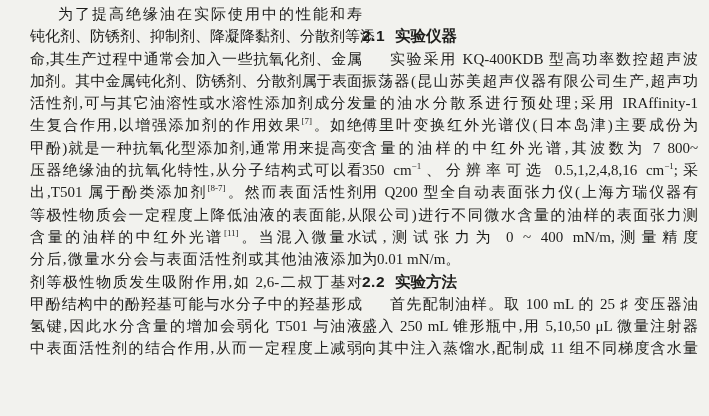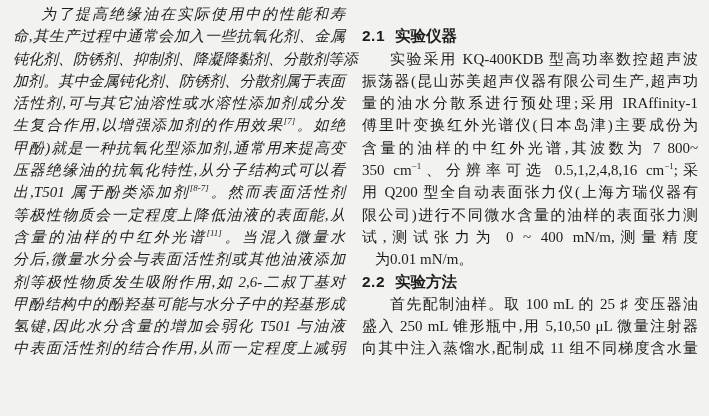--- a/index.html
+++ b/index.html
@@ -22,9 +22,8 @@
     top: 3px;
   }
   #left-col {
-    left: 13px;
+    left: 30px;
     width: 332px;
-    font-style: italic;
   }
   #right-col {
     left: 362px;

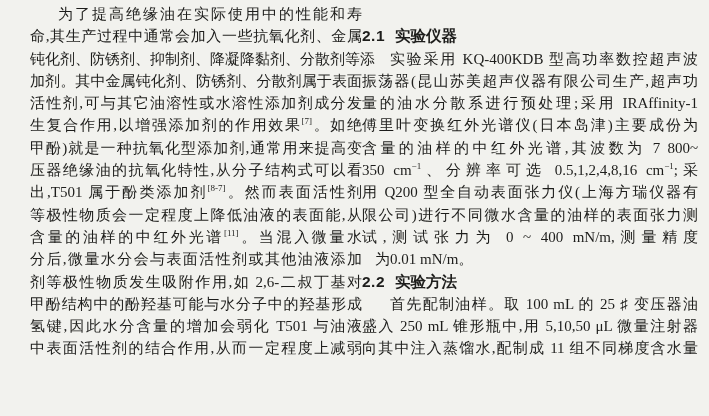--- a/index.html
+++ b/index.html
@@ -73,8 +73,8 @@
 <div class="page">
   <div id="left-col" class="col">
       <div class="line first"><span>为了提高绝缘油在实际使用中的性能和寿</span></div>
+      <div class="line"><span>钝化剂、防锈剂、抑制剂、降凝降黏剂、分散剂等添</span></div>
       <div class="line"><span>命,其生产过程中通常会加入一些抗氧化剂、金属</span></div>
-      <div class="line"><span>钝化剂、防锈剂、抑制剂、降凝降黏剂、分散剂等添</span></div>
       <div class="line"><span>加剂。其中金属钝化剂、防锈剂、分散剂属于表面</span></div>
       <div class="line"><span>活性剂,可与其它油溶性或水溶性添加剂成分发</span></div>
       <div class="line"><span>生复合作用,以增强添加剂的作用效果</span><sup>[7]</sup><span>。如绝</span></div>

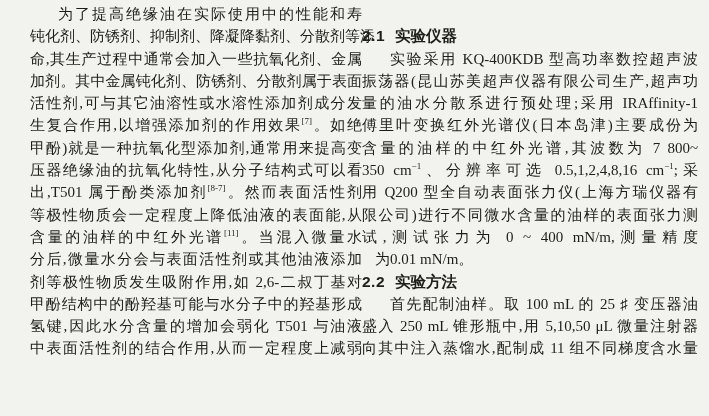--- a/index.html
+++ b/index.html
@@ -44,7 +44,6 @@
   .line.nj {
     text-align: right;
     text-align-last: left;
-    margin-left: 13px;
   }
   .line sup {
     font-size: 9px;

